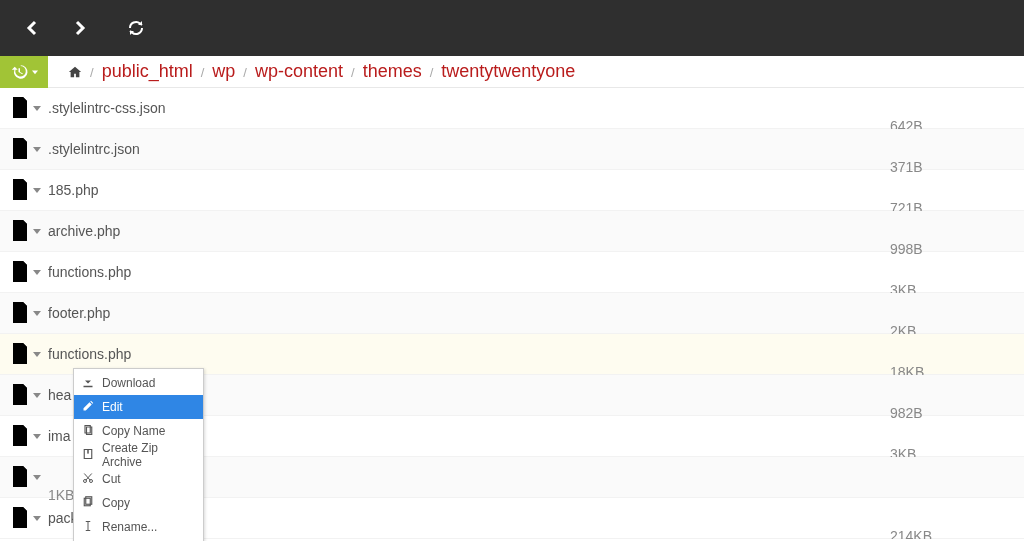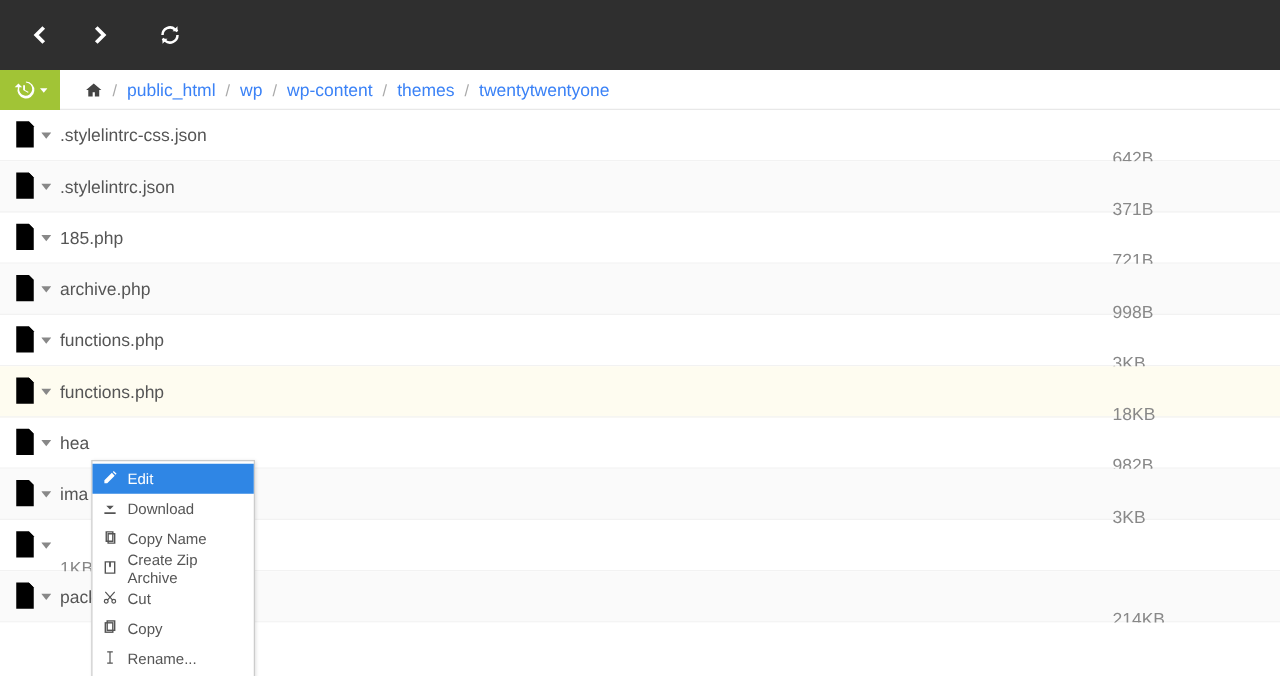--- a/index.html
+++ b/index.html
@@ -59,8 +59,8 @@
       font-size: 13px;
     }
     .crumb-link {
-      color: #3b82f6;
-      font-size: 14px;
+      color: #b91c1c;
+      font-size: 18px;
       cursor: pointer;
     }
     

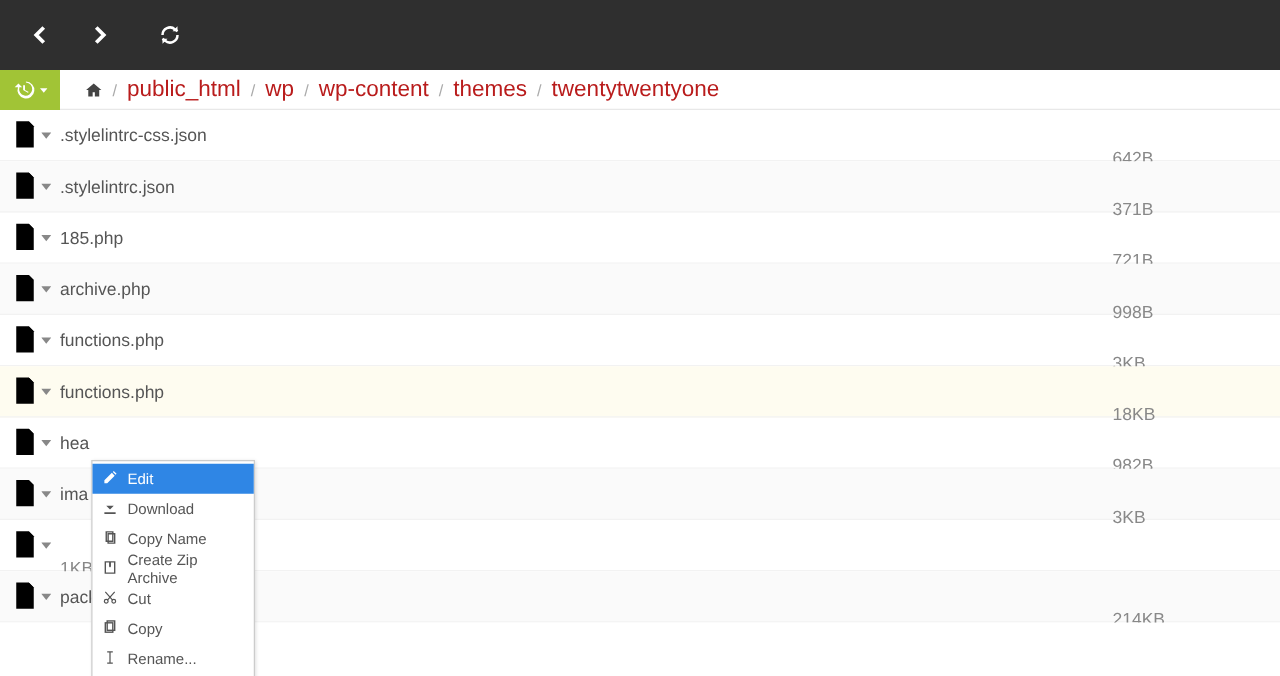--- a/index.html
+++ b/index.html
@@ -239,6 +239,18 @@
       <span class="file-name">functions.php</span>
       <span class="file-size">3KB</span>
     </div>
+    <div class="file-row">
+      <svg class="codefile-svg file-icon" viewBox="0 0 20 24">
+        <use href="#codefile-icon"></use>
+      </svg>
+      <span class="file-caret">
+        <svg viewBox="0 0 8 8">
+          <path d="M0 2h8L4 7z"></path>
+        </svg>
+      </span>
+      <span class="file-name">footer.php</span>
+      <span class="file-size">2KB</span>
+    </div>
     <div class="file-row highlight">
       <svg class="codefile-svg file-icon" viewBox="0 0 20 24">
         <use href="#codefile-icon"></use>

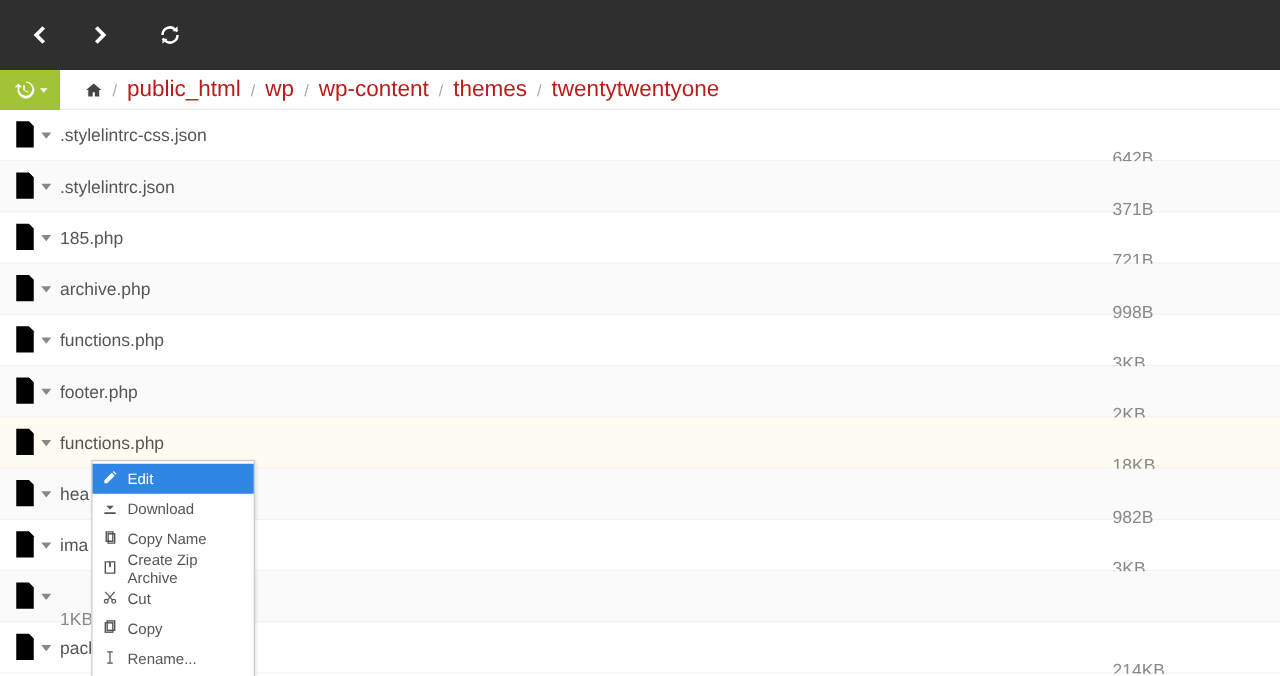--- a/index.html
+++ b/index.html
@@ -313,17 +313,17 @@
   </div>
 
 <div class="ctx-menu" id="ctx">
+    <div class="ctx-item">
+      <span><svg viewBox="0 0 16 16" style="width: 12px; height: 12px; fill: rgb(85, 85, 85);">
+          <path d="M8 1v8M4 6l4 4 4-4M2 13h12v2H2z"></path>
+        </svg></span>
+      <span class="ctx-label">Download</span>
+    </div>
     <div class="ctx-item hover">
       <span><svg viewBox="0 0 16 16" style="width: 12px; height: 12px; fill: rgb(255, 255, 255);">
           <path d="M2 11l8-8 3 3-8 8H2zM11 2l1-1 3 3-1 1z"></path>
         </svg></span>
       <span class="ctx-label">Edit</span>
-    </div>
-    <div class="ctx-item">
-      <span><svg viewBox="0 0 16 16" style="width: 12px; height: 12px; fill: rgb(85, 85, 85);">
-          <path d="M8 1v8M4 6l4 4 4-4M2 13h12v2H2z"></path>
-        </svg></span>
-      <span class="ctx-label">Download</span>
     </div>
     <div class="ctx-item">
       <span><svg viewBox="0 0 16 16" style="width: 12px; height: 12px; fill: rgb(85, 85, 85);">

